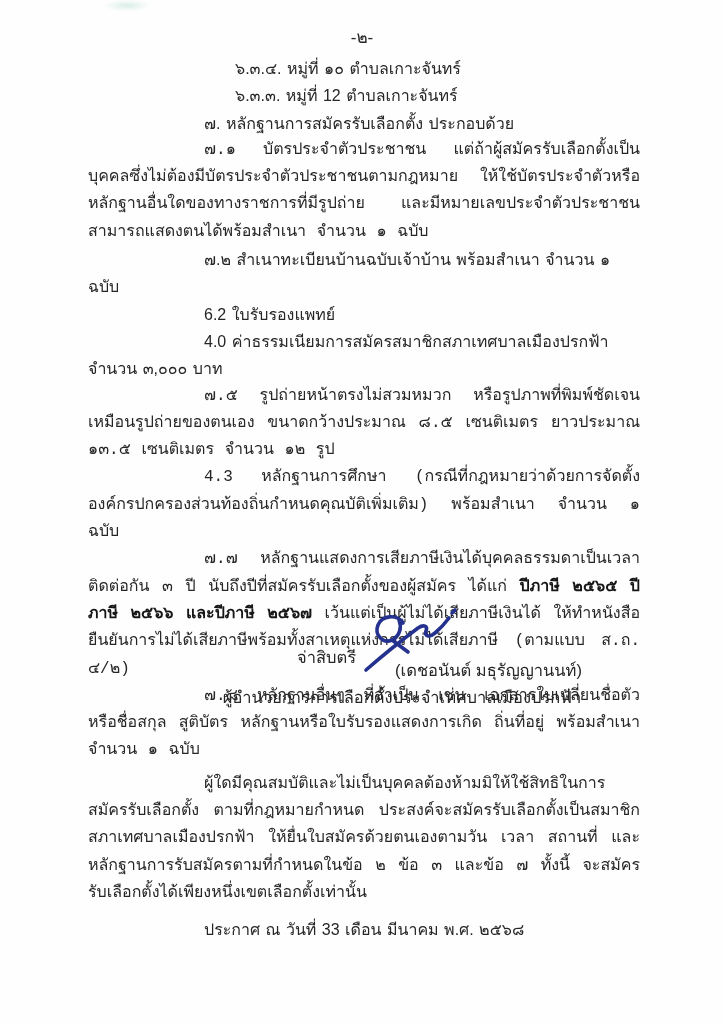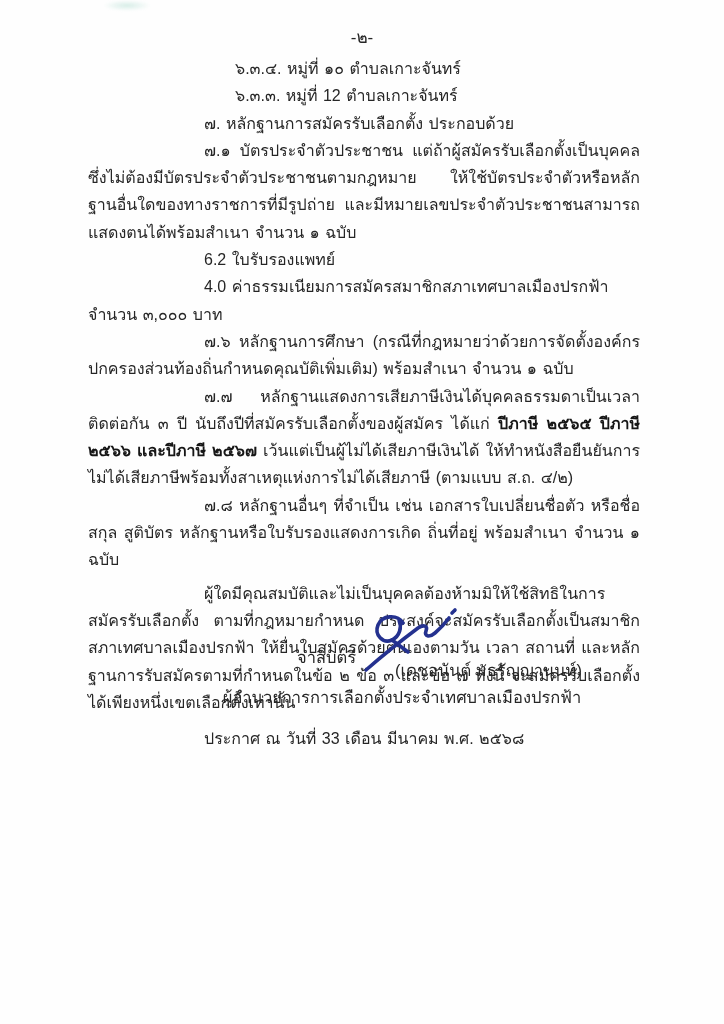--- a/index.html
+++ b/index.html
@@ -43,7 +43,7 @@
   }
   .indent-lg { text-indent: 147px; }  
   .indent-md { text-indent: 116px; }  
-  .just { text-align: justify; }
+  .just { text-align: justify; font-family: Liberation Mono, monospace; }
   .gap-sm { margin-top: 6px !important; }
   .gap-md { margin-top: 9px !important; }
   strong { font-weight: bold; color: #161616; }

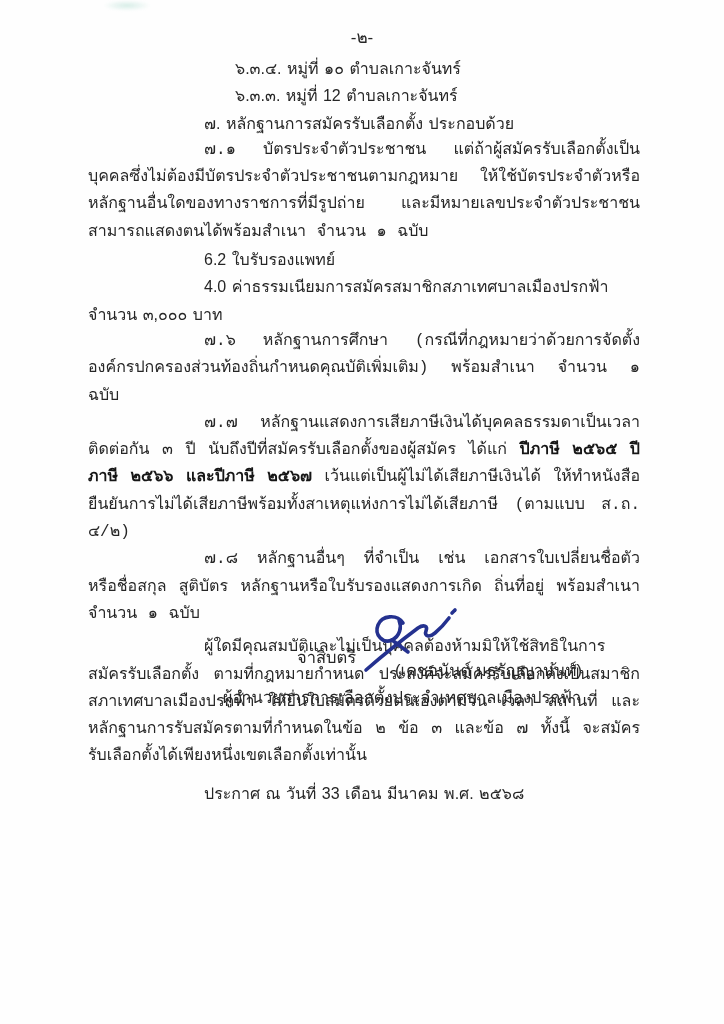--- a/index.html
+++ b/index.html
@@ -97,6 +97,7 @@
     <p class="indent-lg">๖.๓.๓. หมู่ที่ 12 ตำบลเกาะจันทร์</p>
     <p class="indent-md">๗. หลักฐานการสมัครรับเลือกตั้ง ประกอบด้วย</p>
     <p class="indent-md just">๗.๑ บัตรประจำตัวประชาชน แต่ถ้าผู้สมัครรับเลือกตั้งเป็นบุคคลซึ่งไม่ต้องมีบัตรประจำตัวประชาชนตามกฎหมาย ให้ใช้บัตรประจำตัวหรือหลักฐานอื่นใดของทางราชการที่มีรูปถ่าย และมีหมายเลขประจำตัวประชาชนสามารถแสดงตนได้พร้อมสำเนา จำนวน ๑ ฉบับ</p>
+    <p class="indent-md">๗.๒ สำเนาทะเบียนบ้านฉบับเจ้าบ้าน พร้อมสำเนา จำนวน ๑ ฉบับ</p>
     <p class="indent-md">6.2 ใบรับรองแพทย์</p>
     <p class="indent-md">4.0 ค่าธรรมเนียมการสมัครสมาชิกสภาเทศบาลเมืองปรกฟ้า จำนวน ๓,๐๐๐ บาท</p>
     <p class="indent-md just">๗.๖  หลักฐานการศึกษา (กรณีที่กฎหมายว่าด้วยการจัดตั้งองค์กรปกครองส่วนท้องถิ่นกำหนดคุณบัติเพิ่มเติม) พร้อมสำเนา  จำนวน ๑ ฉบับ</p>

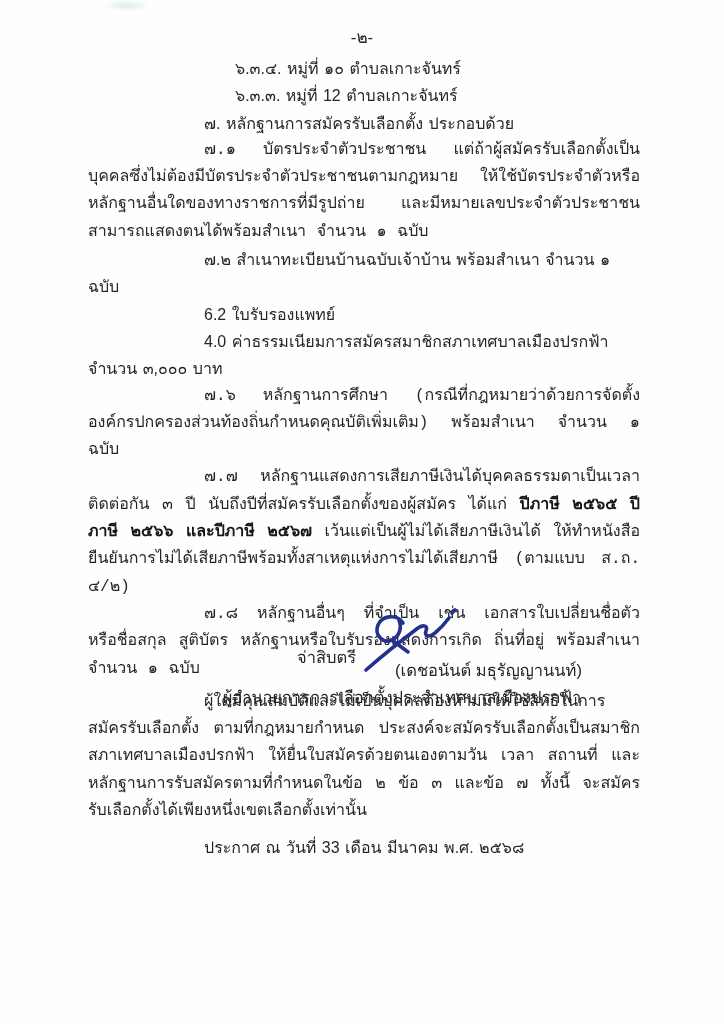--- a/index.html
+++ b/index.html
@@ -100,6 +100,7 @@
     <p class="indent-md">๗.๒ สำเนาทะเบียนบ้านฉบับเจ้าบ้าน พร้อมสำเนา จำนวน ๑ ฉบับ</p>
     <p class="indent-md">6.2 ใบรับรองแพทย์</p>
     <p class="indent-md">4.0 ค่าธรรมเนียมการสมัครสมาชิกสภาเทศบาลเมืองปรกฟ้า จำนวน ๓,๐๐๐ บาท</p>
+    <p class="indent-md just">๗.๕ รูปถ่ายหน้าตรงไม่สวมหมวก หรือรูปภาพที่พิมพ์ชัดเจนเหมือนรูปถ่ายของตนเอง ขนาดกว้างประมาณ ๘.๕ เซนติเมตร ยาวประมาณ ๑๓.๕ เซนติเมตร  จำนวน ๑๒ รูป</p>
     <p class="indent-md just">๗.๖  หลักฐานการศึกษา (กรณีที่กฎหมายว่าด้วยการจัดตั้งองค์กรปกครองส่วนท้องถิ่นกำหนดคุณบัติเพิ่มเติม) พร้อมสำเนา  จำนวน ๑ ฉบับ</p>
     <p class="indent-md just">
       <span>๗.๗  หลักฐานแสดงการเสียภาษีเงินได้บุคคลธรรมดาเป็นเวลาติดต่อกัน ๓ ปี นับถึงปีที่สมัครรับเลือกตั้งของผู้สมัคร ได้แก่ </span><strong>ปีภาษี ๒๕๖๕ ปีภาษี ๒๕๖๖ และปีภาษี ๒๕๖๗</strong><span> เว้นแต่เป็นผู้ไม่ได้เสียภาษีเงินได้ ให้ทำหนังสือยืนยันการไม่ได้เสียภาษีพร้อมทั้งสาเหตุแห่งการไม่ได้เสียภาษี (ตามแบบ ส.ถ. ๔/๒)</span>

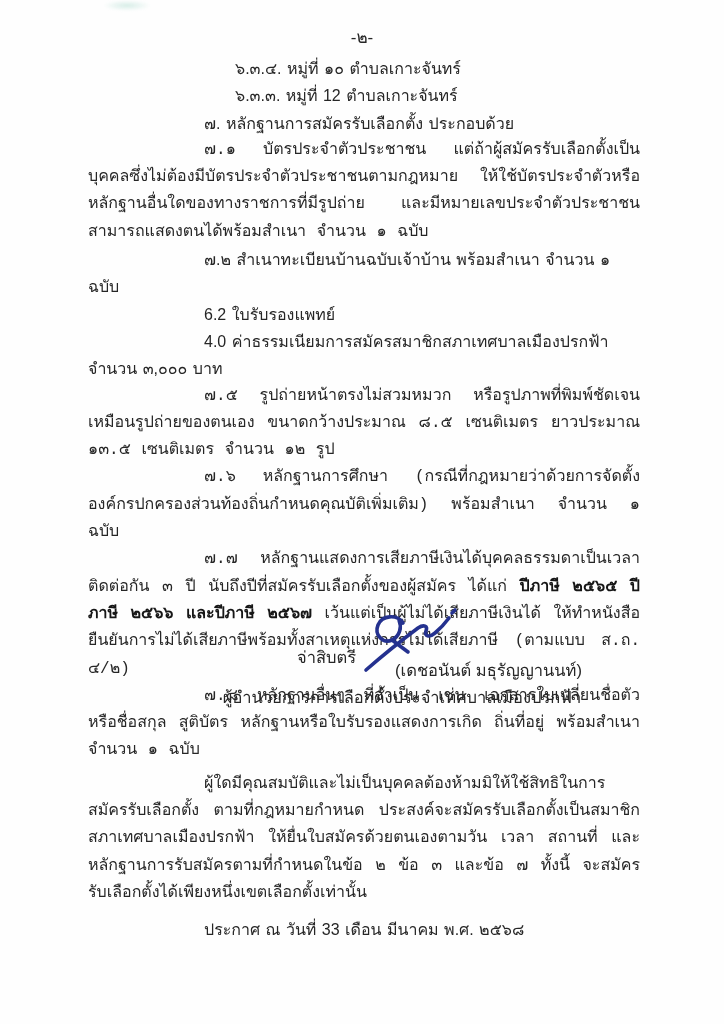--- a/index.html
+++ b/index.html
@@ -101,7 +101,7 @@
     <p class="indent-md">6.2 ใบรับรองแพทย์</p>
     <p class="indent-md">4.0 ค่าธรรมเนียมการสมัครสมาชิกสภาเทศบาลเมืองปรกฟ้า จำนวน ๓,๐๐๐ บาท</p>
     <p class="indent-md just">๗.๕ รูปถ่ายหน้าตรงไม่สวมหมวก หรือรูปภาพที่พิมพ์ชัดเจนเหมือนรูปถ่ายของตนเอง ขนาดกว้างประมาณ ๘.๕ เซนติเมตร ยาวประมาณ ๑๓.๕ เซนติเมตร  จำนวน ๑๒ รูป</p>
-    <p class="indent-md just">๗.๖  หลักฐานการศึกษา (กรณีที่กฎหมายว่าด้วยการจัดตั้งองค์กรปกครองส่วนท้องถิ่นกำหนดคุณบัติเพิ่มเติม) พร้อมสำเนา  จำนวน ๑ ฉบับ</p>
+    <p class="indent-md just">4.3  หลักฐานการศึกษา (กรณีที่กฎหมายว่าด้วยการจัดตั้งองค์กรปกครองส่วนท้องถิ่นกำหนดคุณบัติเพิ่มเติม) พร้อมสำเนา  จำนวน ๑ ฉบับ</p>
     <p class="indent-md just">
       <span>๗.๗  หลักฐานแสดงการเสียภาษีเงินได้บุคคลธรรมดาเป็นเวลาติดต่อกัน ๓ ปี นับถึงปีที่สมัครรับเลือกตั้งของผู้สมัคร ได้แก่ </span><strong>ปีภาษี ๒๕๖๕ ปีภาษี ๒๕๖๖ และปีภาษี ๒๕๖๗</strong><span> เว้นแต่เป็นผู้ไม่ได้เสียภาษีเงินได้ ให้ทำหนังสือยืนยันการไม่ได้เสียภาษีพร้อมทั้งสาเหตุแห่งการไม่ได้เสียภาษี (ตามแบบ ส.ถ. ๔/๒)</span>
     </p>

